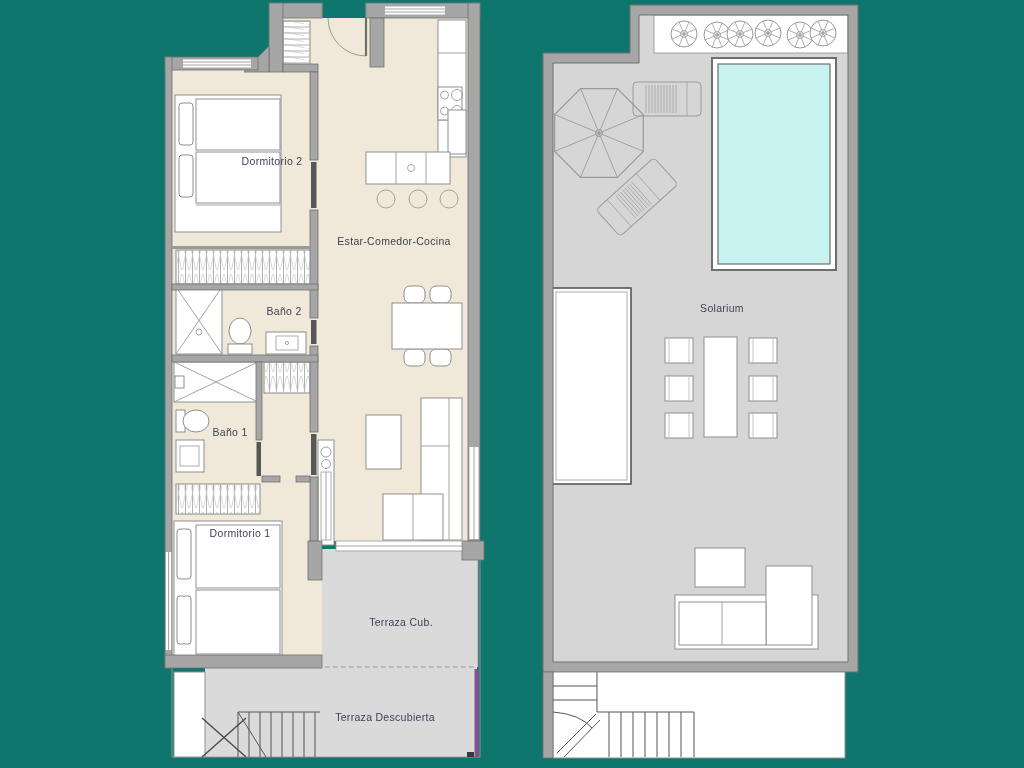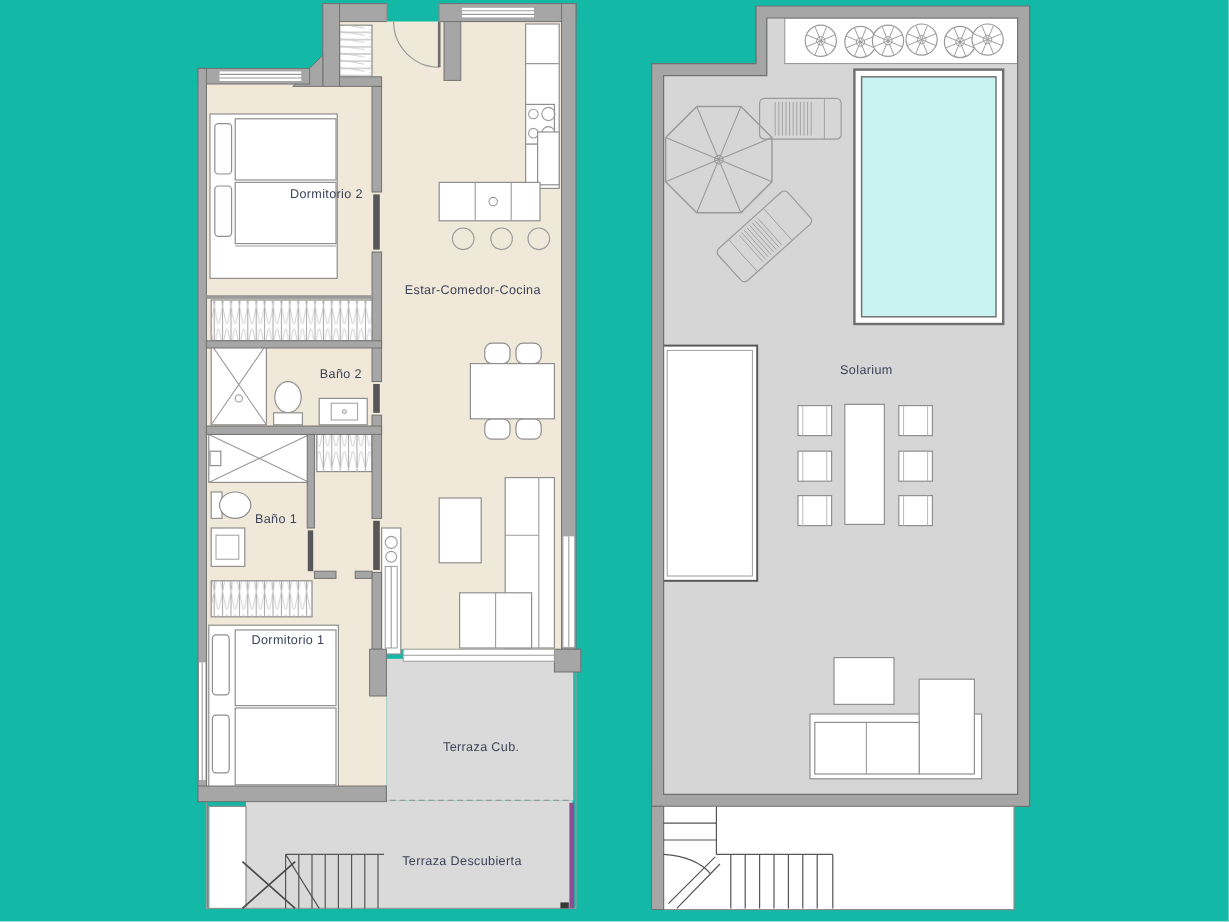--- a/index.html
+++ b/index.html
@@ -3,7 +3,7 @@
 <meta charset="utf-8">
 <style>
   html,body{margin:0;padding:0;background:#ffffff;}
-  .canvas{position:relative;width:1024px;height:768px;background:#14b8a6;overflow:hidden;
+  .canvas{position:relative;width:1024px;height:768px;background:#0f766e;overflow:hidden;
           font-family:"Liberation Sans", sans-serif;}
   svg text{font-family:"Liberation Sans", sans-serif;fill:#3d4357;letter-spacing:.3px;}
   .lbl{font-size:10.5px;}

